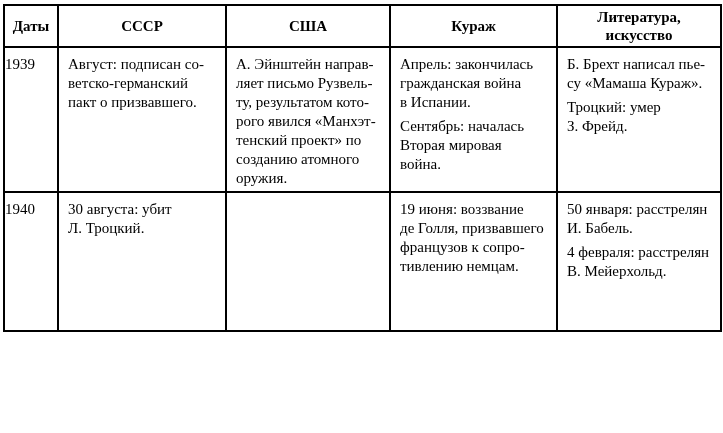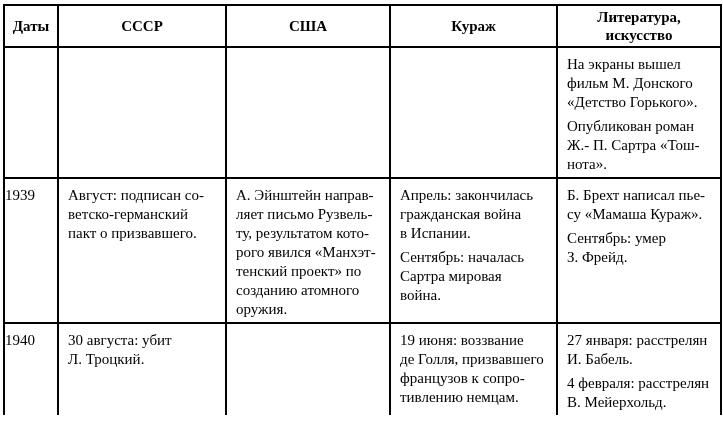--- a/index.html
+++ b/index.html
@@ -80,20 +80,6 @@
     </thead>
     <tbody>
         <tr>
-          <td class="date-cell"></td>
-          <td></td>
-          <td></td>
-          <td></td>
-          <td>
-            <p class="para">На экраны вышел
-фильм М. Донского
-«Детство Горького».</p>
-            <p class="para">Опубликован роман
-Ж.- П. Сартра «Тош-
-нота».</p>
-          </td>
-        </tr>
-        <tr>
           <td class="date-cell">1939</td>
           <td>
             <p class="para">Август: подписан со-

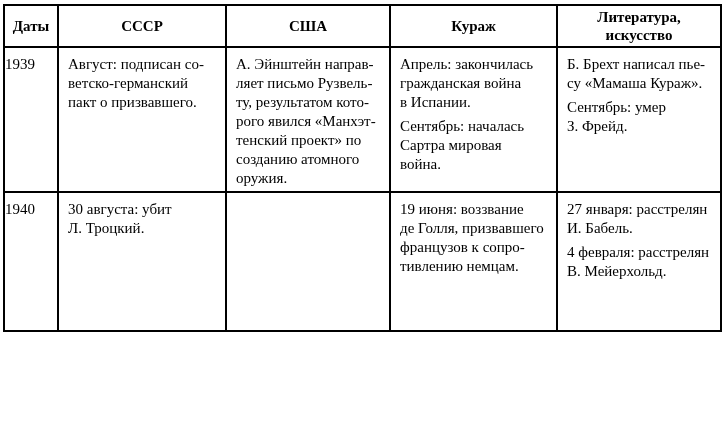--- a/index.html
+++ b/index.html
@@ -106,7 +106,7 @@
           <td>
             <p class="para">Б. Брехт написал пье-
 су «Мамаша Кураж».</p>
-            <p class="para">Сентябрь: умер
+            <p class="para">Троцкий: умер
 З. Фрейд.</p>
           </td>
         </tr>

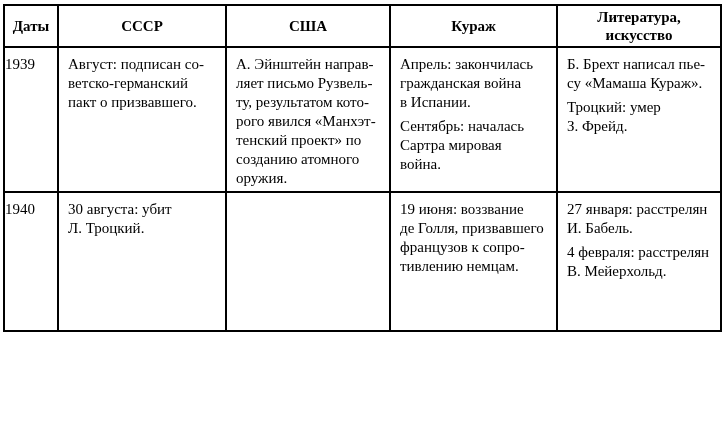--- a/index.html
+++ b/index.html
@@ -100,7 +100,7 @@
 гражданская война
 в Испании.</p>
             <p class="para">Сентябрь: началась
-Сартра мировая
+Вторая мировая
 война.</p>
           </td>
           <td>

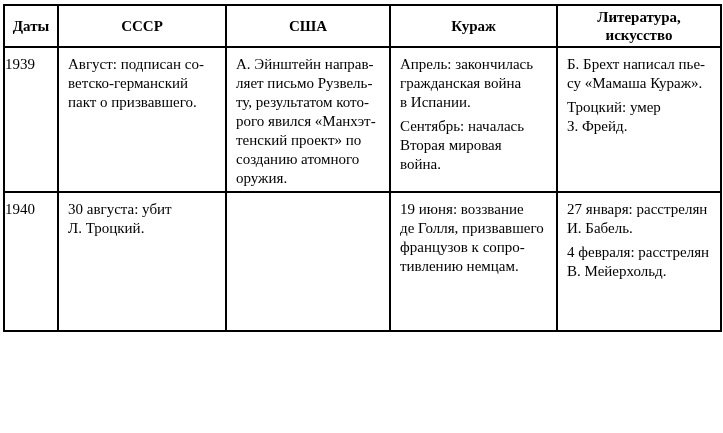--- a/index.html
+++ b/index.html
@@ -124,7 +124,7 @@
 тивлению немцам.</p>
           </td>
           <td>
-            <p class="para">27 января: расстрелян
+            <p class="para">50 января: расстрелян
 И. Бабель.</p>
             <p class="para">4 февраля: расстрелян
 В. Мейерхольд.</p>

